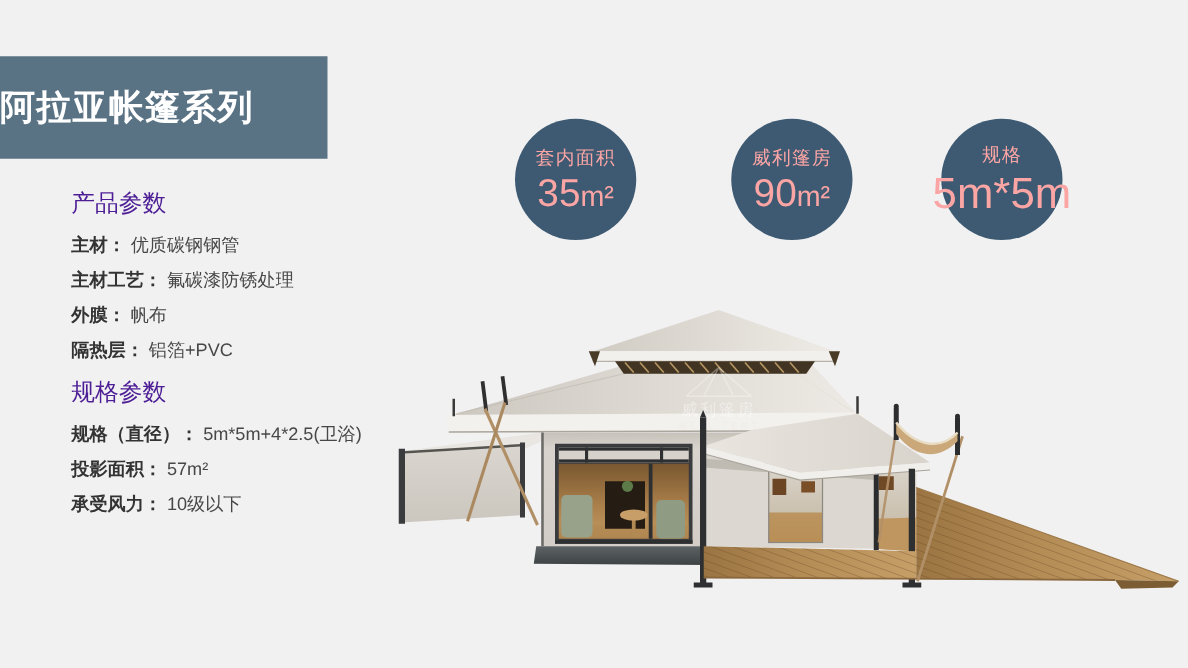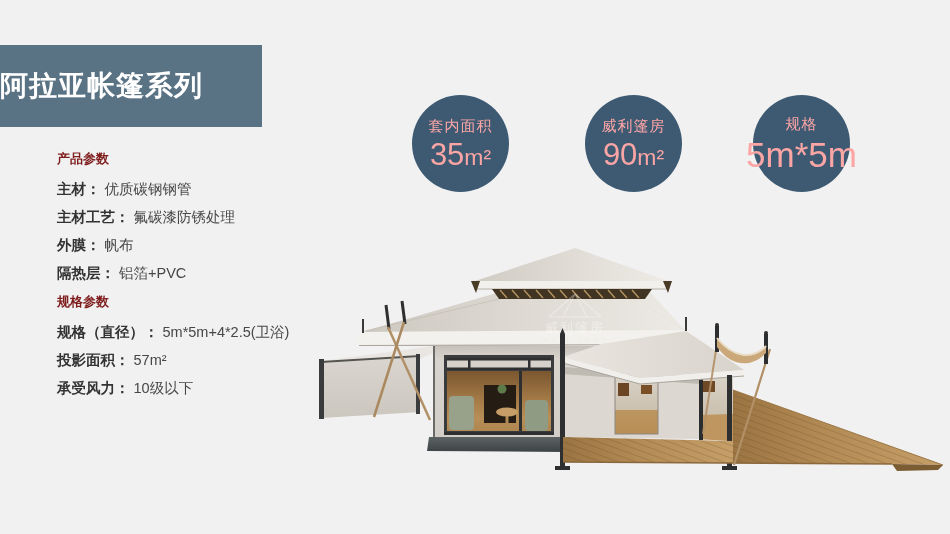--- a/index.html
+++ b/index.html
@@ -21,7 +21,7 @@
   
   .specs{position:absolute;left:57px;top:150px;width:340px}
   .section-heading{
-    font-size:13px;font-weight:bold;color:#7f1d1d;margin:0 0 13px 0;
+    font-size:19px;font-weight:normal;color:#4c1d95;margin:0 0 13px 0;
   }
   .section + .section{margin-top:5px}
   .spec-row{font-size:14.5px;line-height:17px;margin-bottom:11px;color:#474747}

